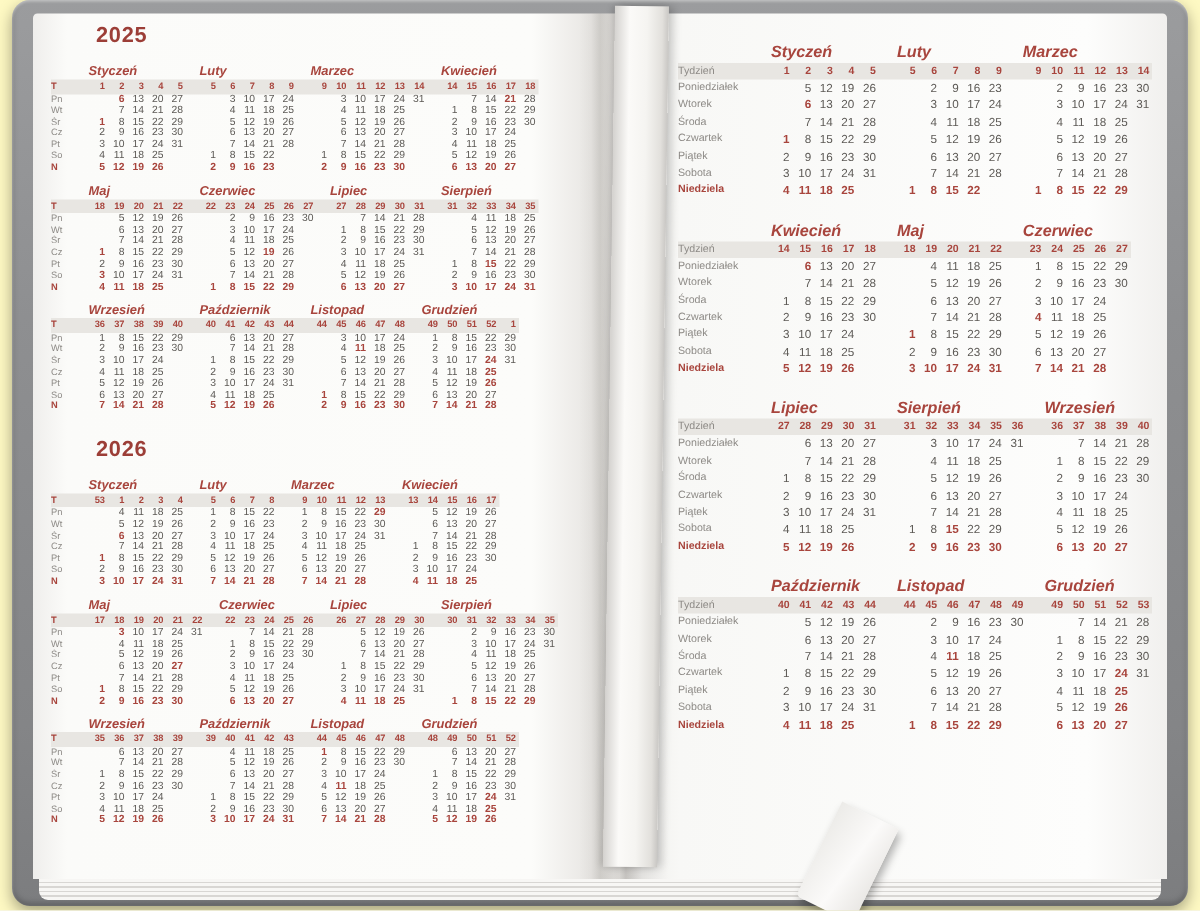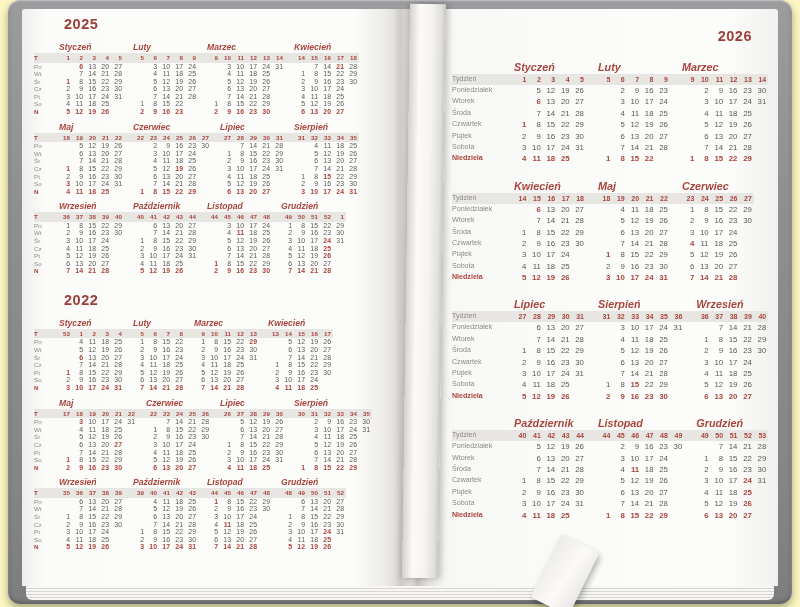--- a/index.html
+++ b/index.html
@@ -1256,7 +1256,6 @@
   </div>
 
   <div class="page-right">
-    <div class="year-title">2026</div>
     <div class="cal right" id="cal-2026">
         <div class="mrow">
           <div class="band"></div>

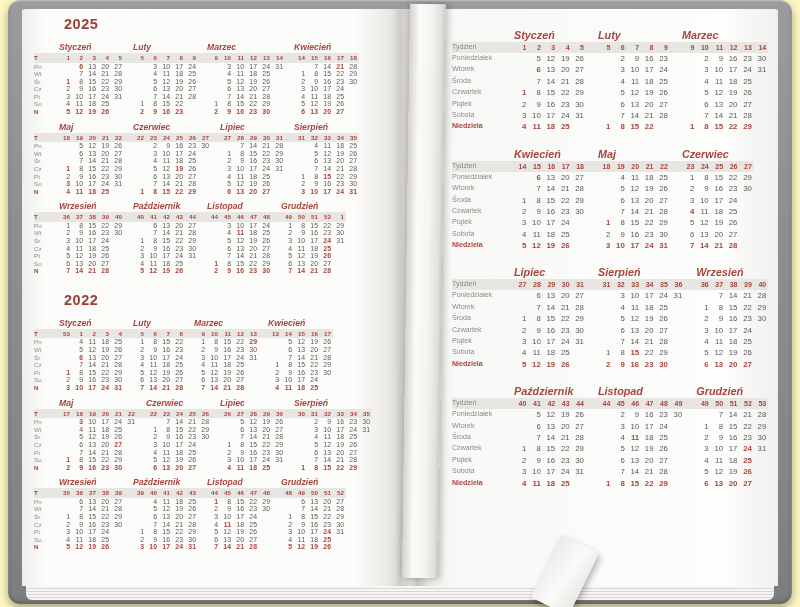--- a/index.html
+++ b/index.html
@@ -660,7 +660,7 @@
           </div>
         </div>
       </div>
-    <div class="year-title second">2022</div>
+    <div class="year-title second">2026</div>
     <div class="cal left" id="cal-2027">
         <div class="mrow">
           <div class="band"></div>

